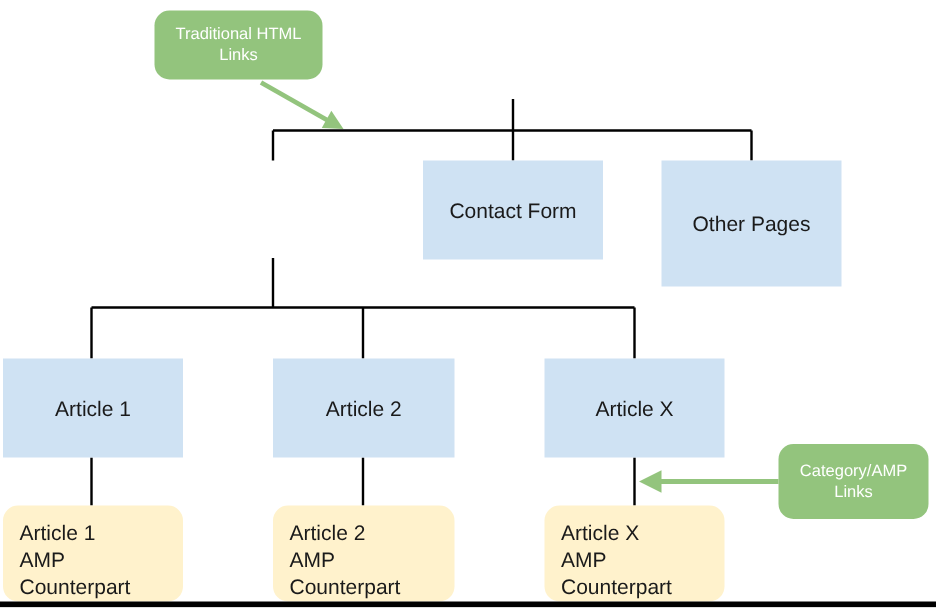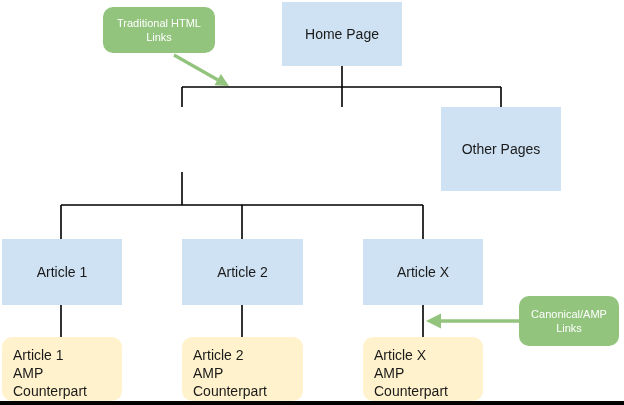--- a/index.html
+++ b/index.html
@@ -97,9 +97,6 @@
     </g>
   </svg>
 
-  <div class="box page-box" id="home">
-    <span class="label-clip">Home Page</span>
-  </div>
   <div class="box page-box" id="other">
     <span class="label-clip">Other Pages</span>
   </div>

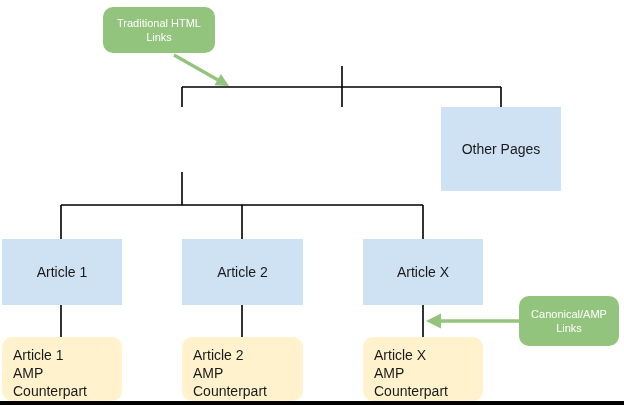--- a/index.html
+++ b/index.html
@@ -97,6 +97,9 @@
     </g>
   </svg>
 
+  <div class="box page-box" id="contact">
+    <span class="label-clip">Contact Form</span>
+  </div>
   <div class="box page-box" id="other">
     <span class="label-clip">Other Pages</span>
   </div>

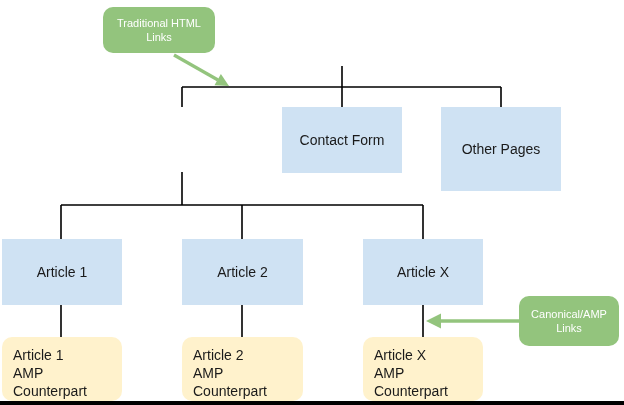--- a/index.html
+++ b/index.html
@@ -125,7 +125,7 @@
 
   <div class="callout" id="callout-traditional">Traditional HTML
 Links</div>
-  <div class="callout" id="callout-canonical">Canonical/AMP
+  <div class="callout" id="callout-canonical">Category/AMP
 Links</div>
 
   <div class="bottom-bar"></div>

